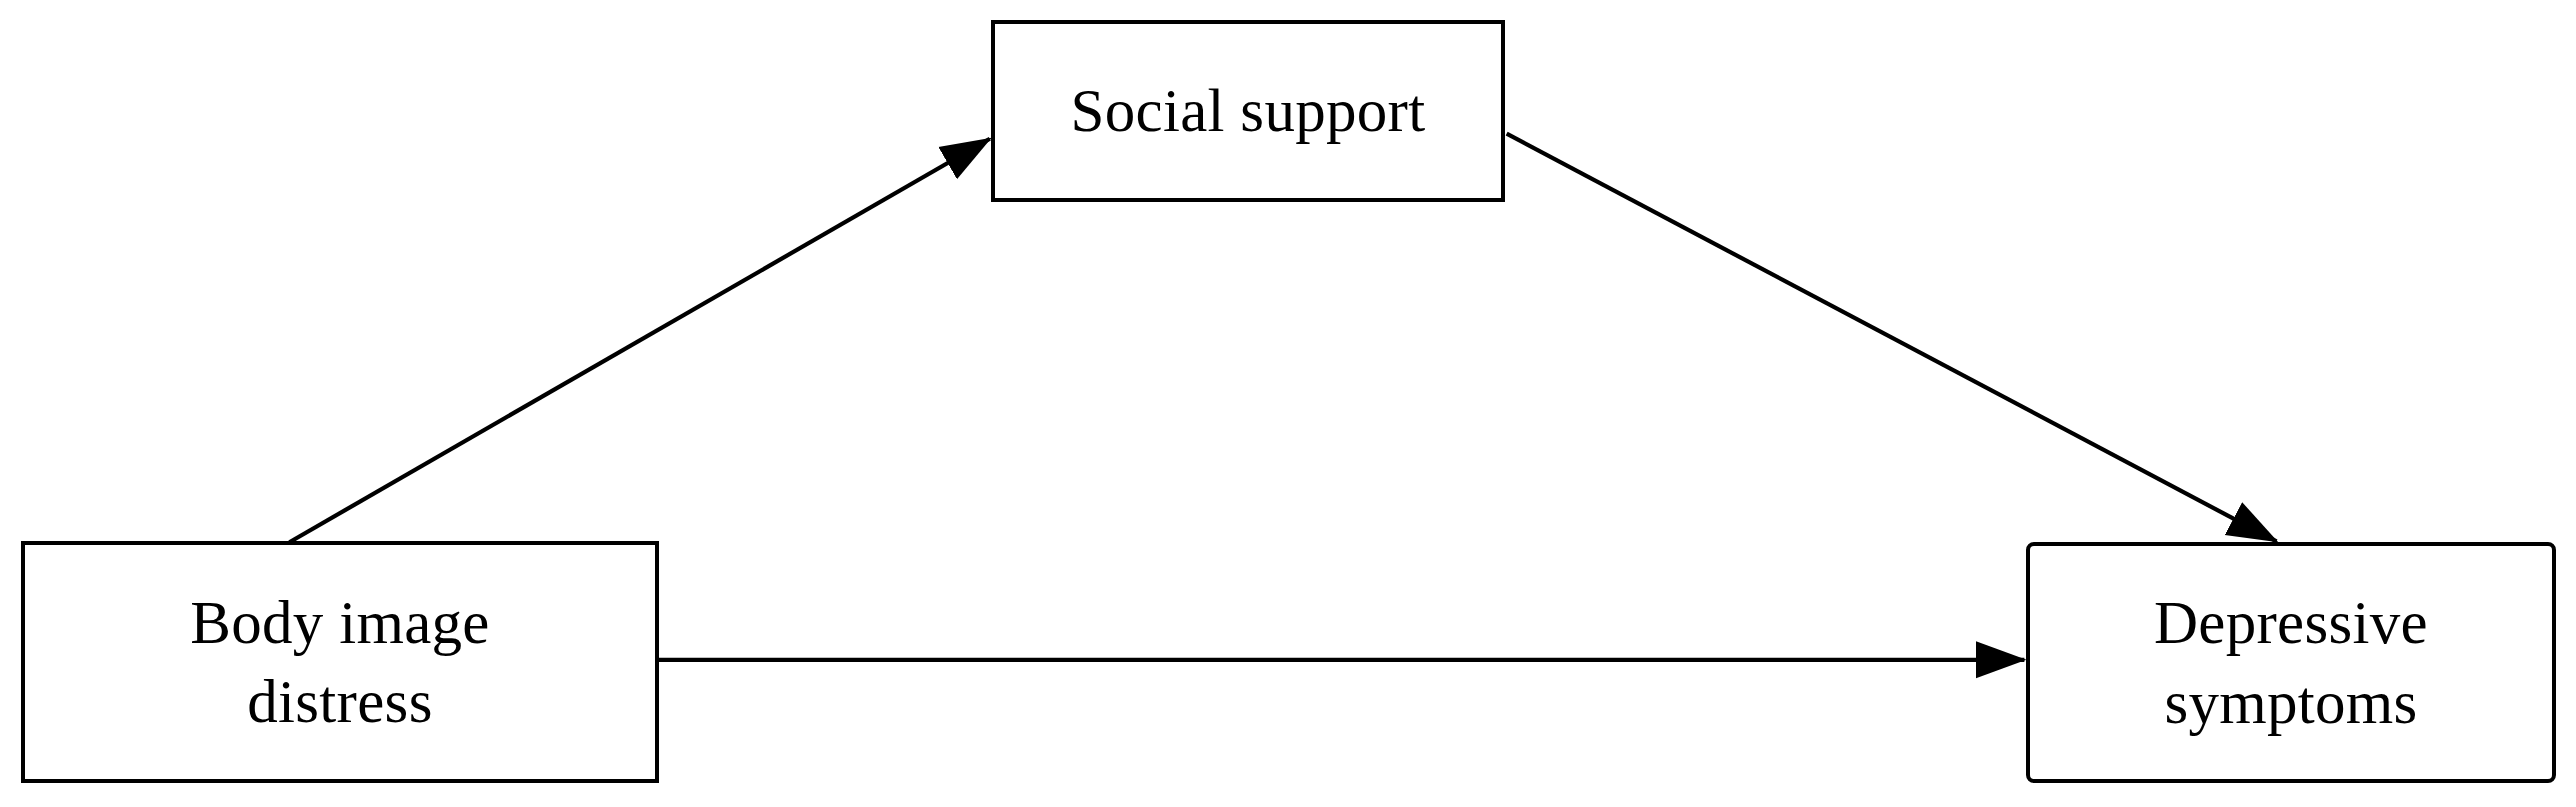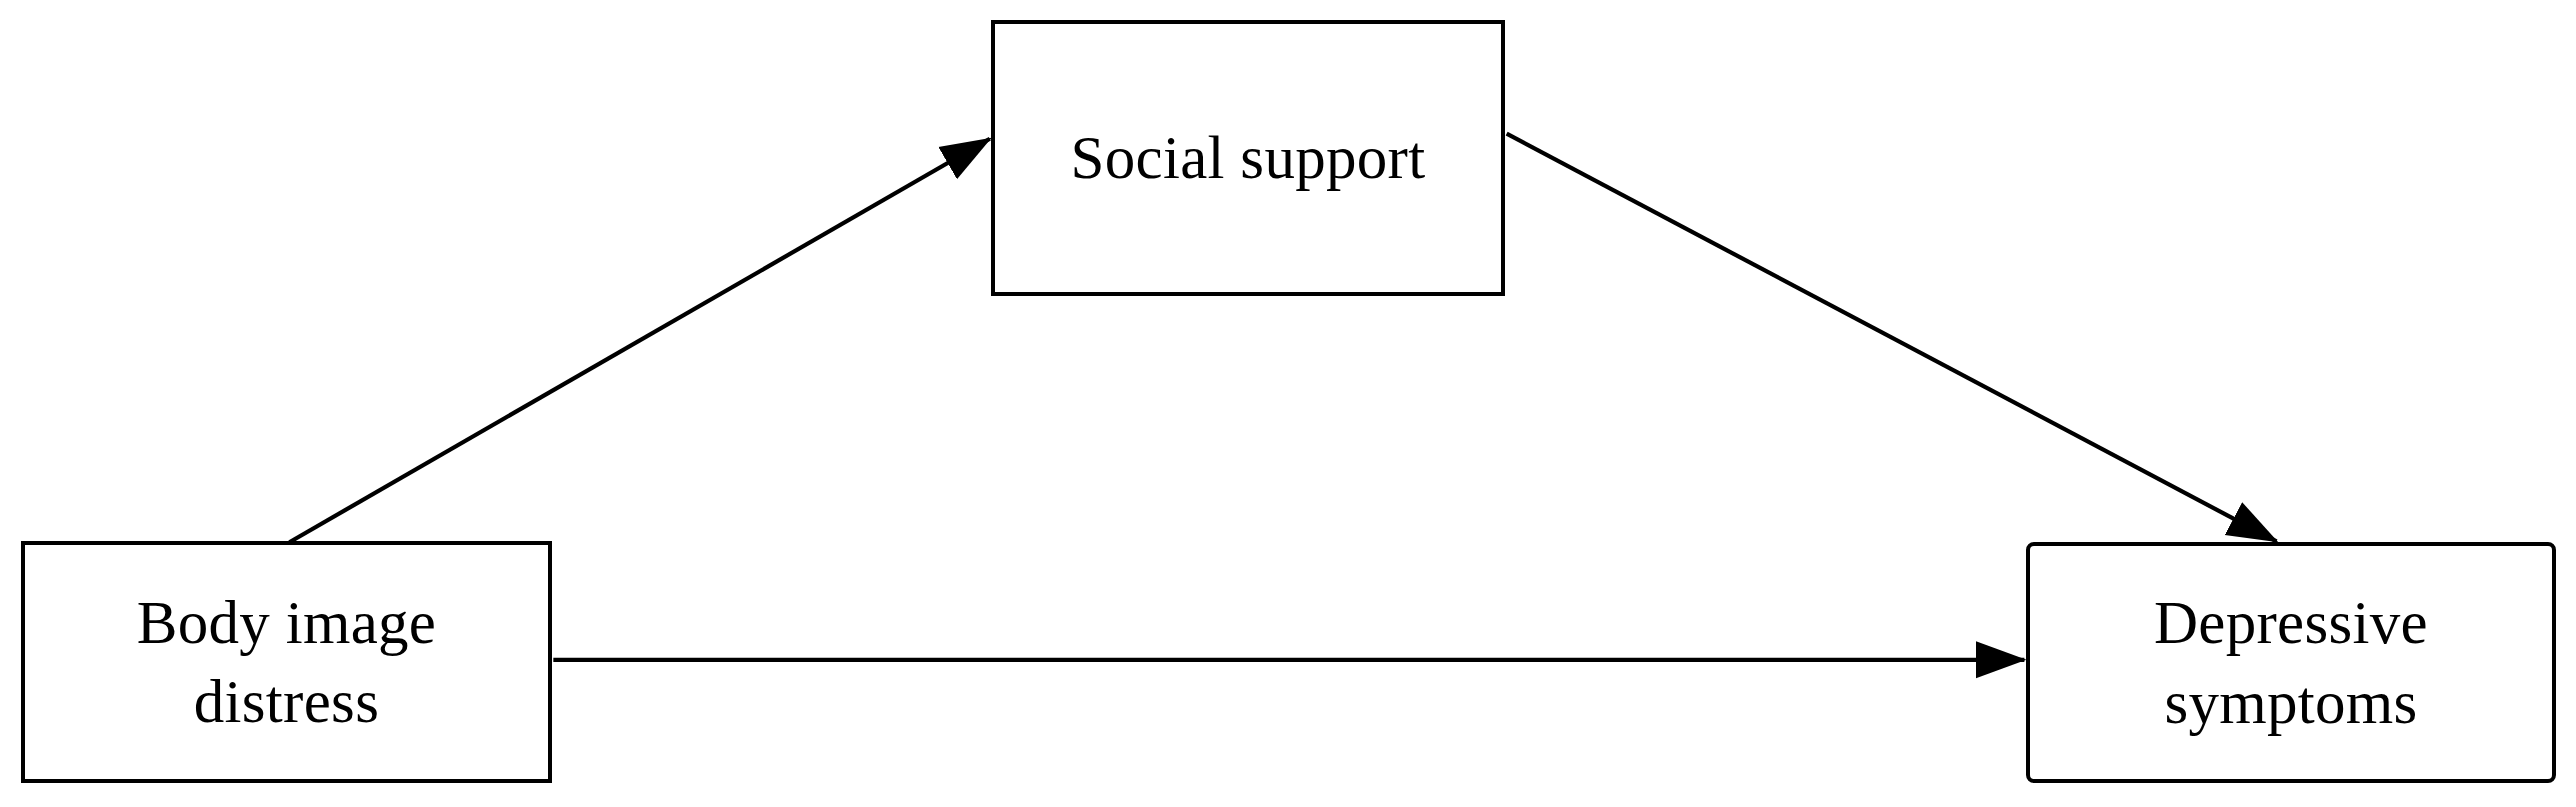--- a/index.html
+++ b/index.html
@@ -91,7 +91,7 @@
 distress</span>
   </div>
 
-  <div class="node-box" id="node-social-support" style="left: 991px; top: 19.5px; width: 514px; height: 276px; border-width: 4.2px; border-color: rgb(0, 0, 0); justify-content: center;">
+  <div class="node-box" id="node-social-support" style="left: 991px; top: 19.5px; width: 514px; height: 182px; border-width: 4.2px; border-color: rgb(0, 0, 0); justify-content: center;">
     <span class="node-label">Social support</span>
   </div>
 

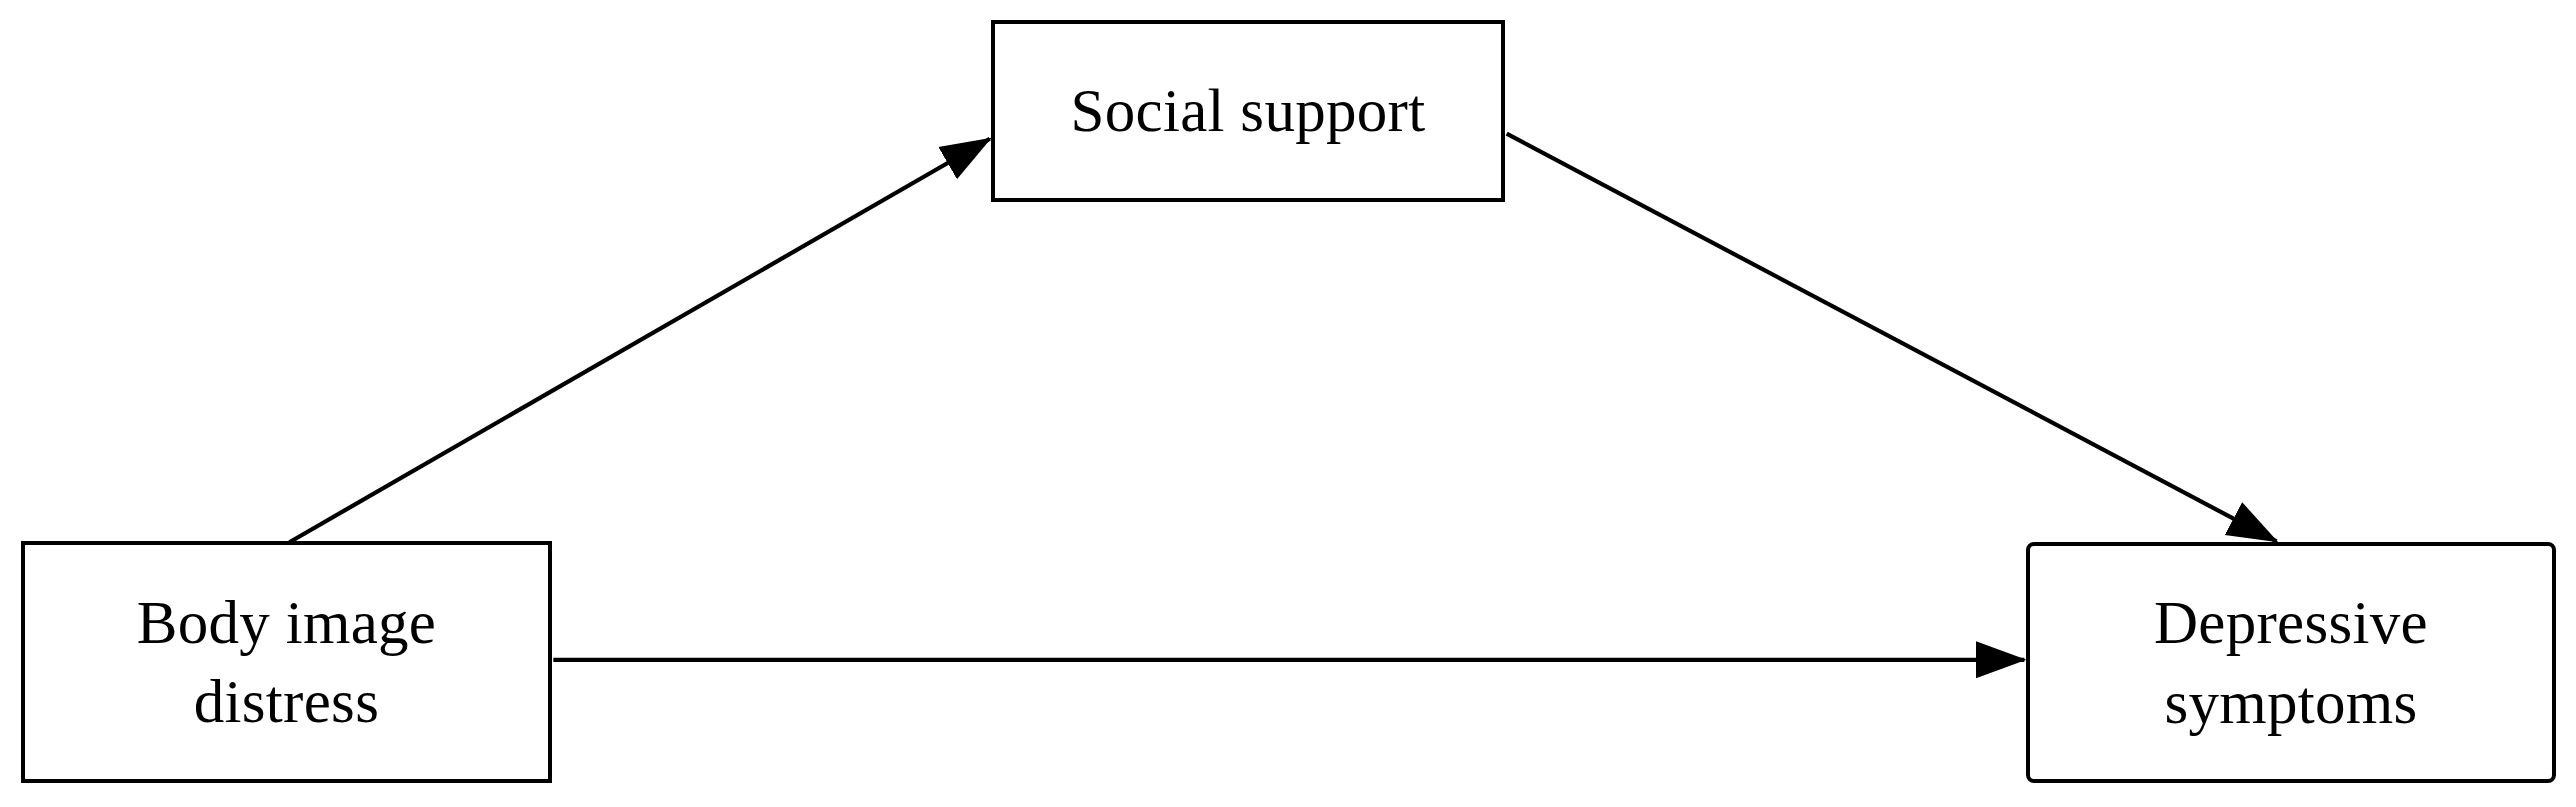--- a/index.html
+++ b/index.html
@@ -86,7 +86,7 @@
     <line id="edge-c-line" stroke="#000000" stroke-width="5" fill="none" marker-end="url(#arrow-c)" x1="654" y1="780" x2="2393" y2="780"></line>
   </svg>
 
-  <div class="node-box" id="node-body-image-distress" style="left: 21px; top: 541px; width: 531px; height: 242px; border-width: 4.2px; border-color: rgb(0, 0, 0);">
+  <div class="node-box" id="node-body-image-distress" style="left: 21px; top: 541px; width: 638px; height: 242px; border-width: 4.2px; border-color: rgb(0, 0, 0);">
     <span class="node-label">Body image
 distress</span>
   </div>

